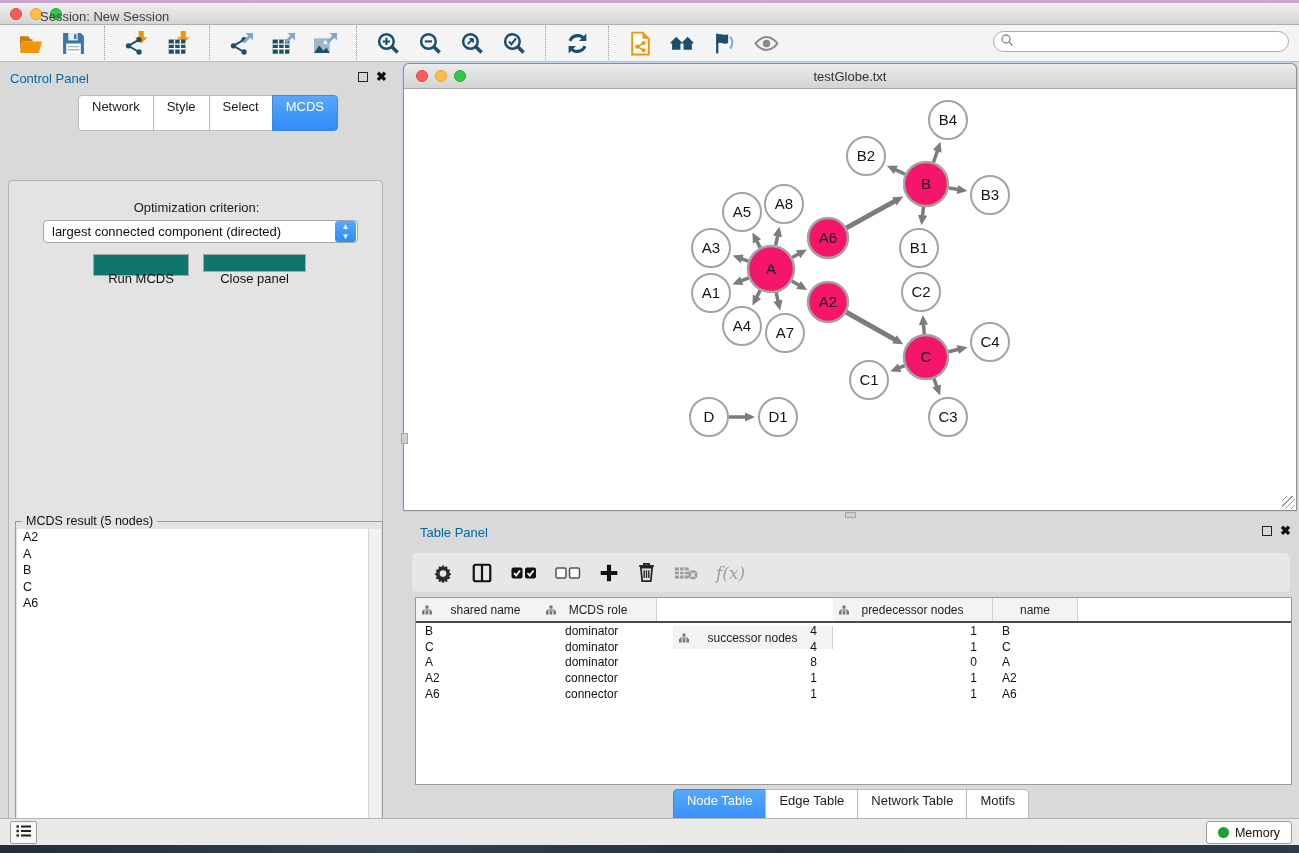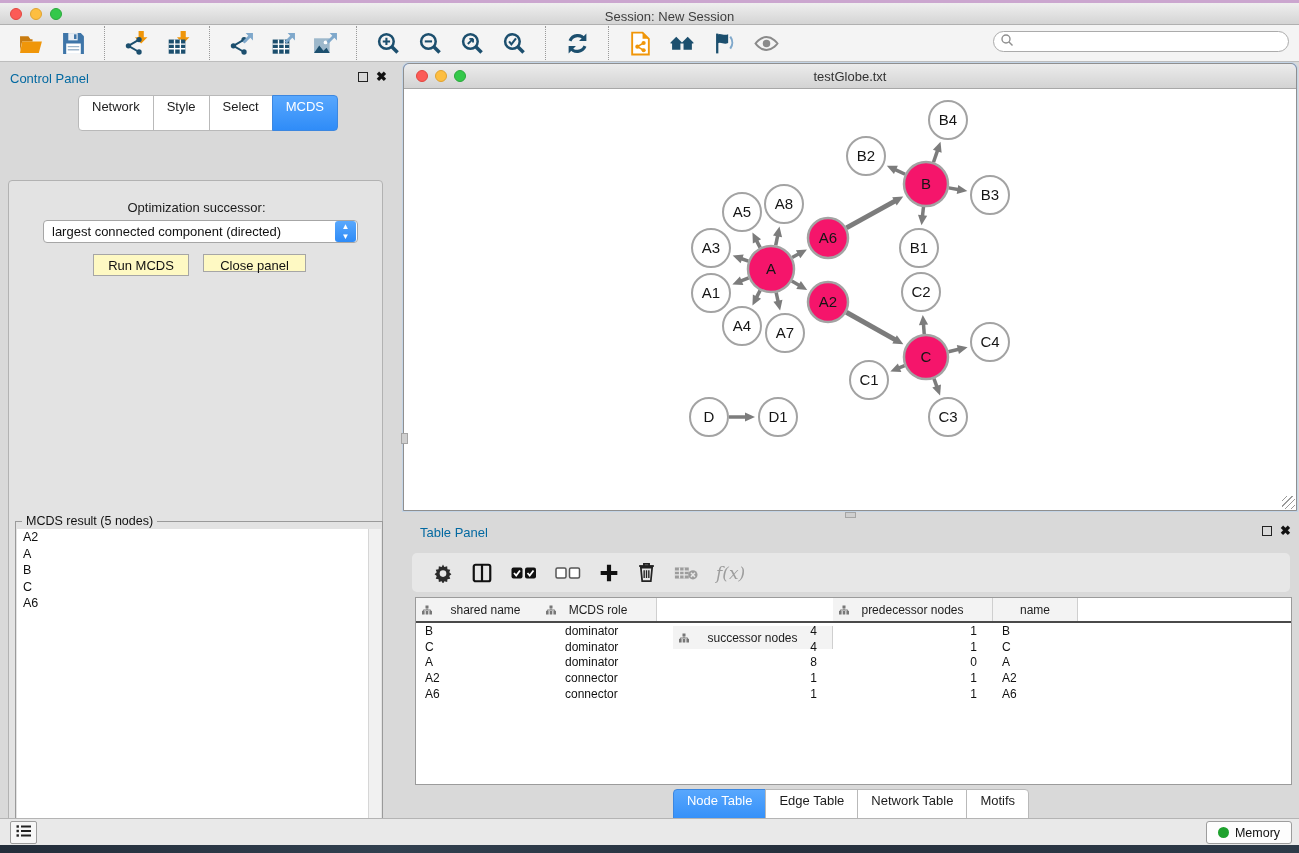--- a/index.html
+++ b/index.html
@@ -19,7 +19,7 @@
   .t-red { background:#fc5b57; border:1px solid #e2463f; }
   .t-yellow { background:#fdbe41; border:1px solid #e0a330; }
   .t-green { background:#34c84a; border:1px solid #2aa83c; }
-  #app-title { left:0; top:6px; width:1299px; text-align:center; font-size:13px; color:#3e3e3e;padding-left:40px; }
+  #app-title { left:0; top:6px; width:1299px; font-size:13px; color:#3e3e3e;padding-left:40px; }
 
   
   #main-toolbar { left:0; top:25px; width:1299px; height:37px; background:#f4f4f4;

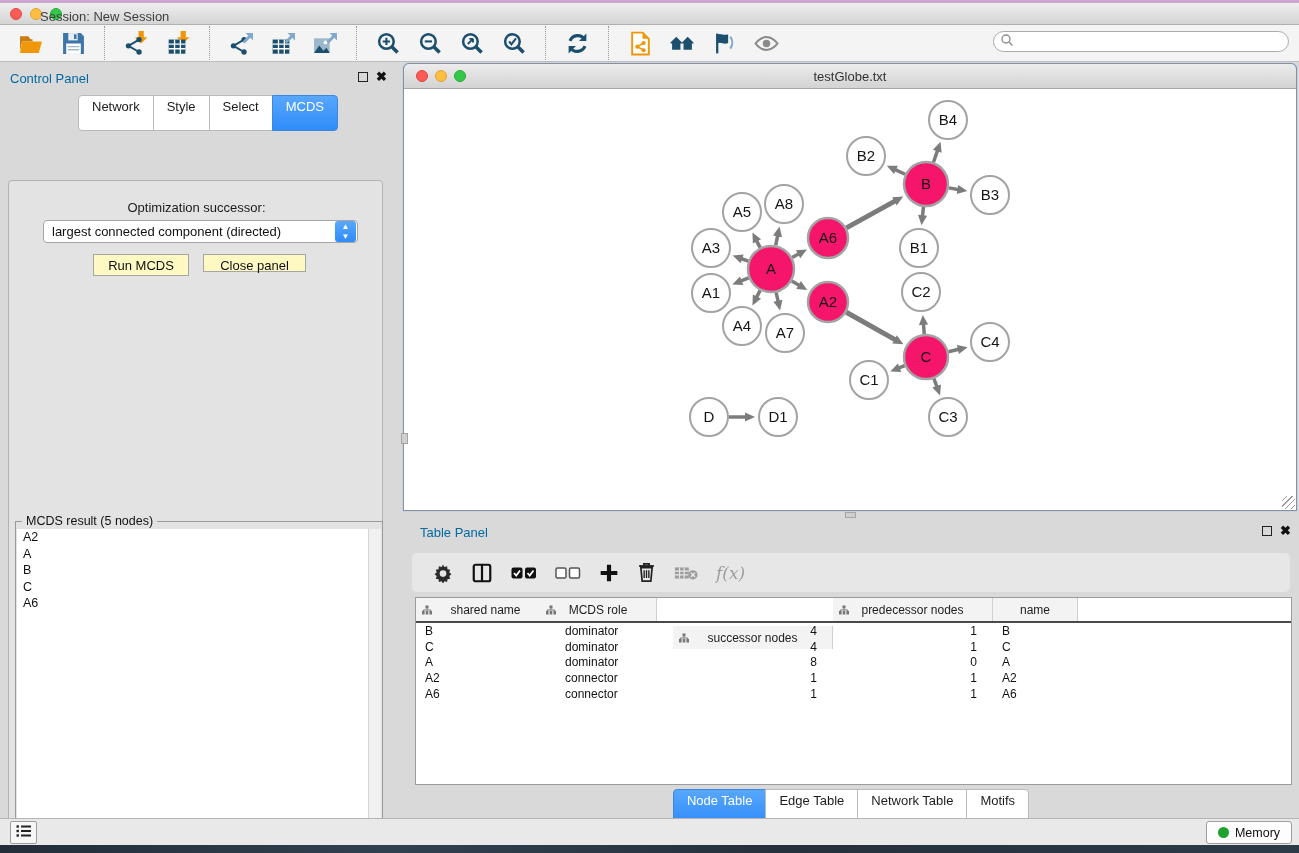--- a/index.html
+++ b/index.html
@@ -286,7 +286,7 @@
     </div>
 
   <div id="cp-inner" class="abs">
-    <div id="opt-label" class="abs" style="left:0; top:19px;">Optimization successor:</div>
+    <div id="opt-label" class="abs" style="left:0; top:19px;">Optimization criterion:</div>
     <div id="criterion-select" class="abs" style="left:34px; top:39px;">
       <span class="val">largest connected component (directed)</span>
       <span id="criterion-stepper">

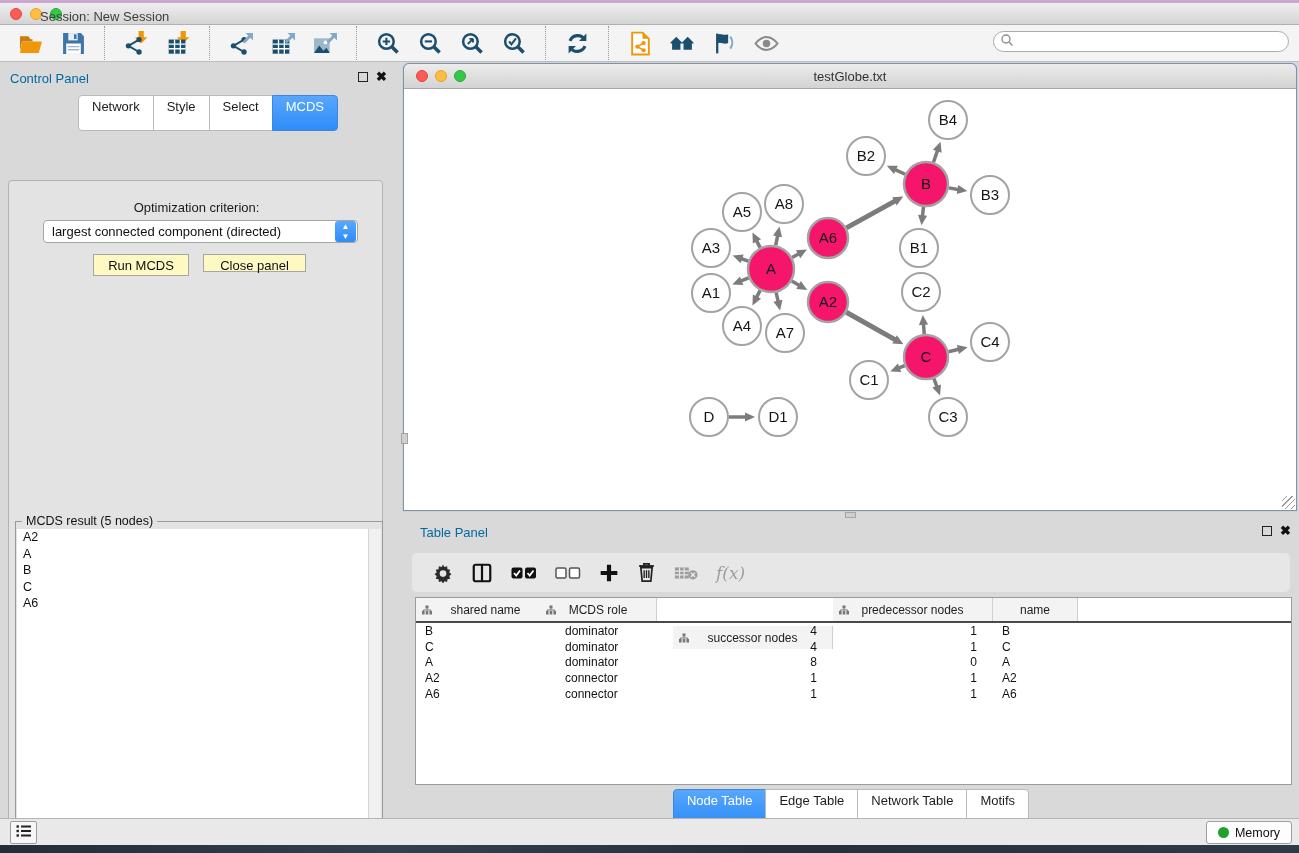--- a/index.html
+++ b/index.html
@@ -52,8 +52,8 @@
   #criterion-stepper { width:21px; height:21px; border-radius:3px; margin-right:1px;
     background:linear-gradient(#59a8fd,#2e8bf7); color:#fff; font-size:8px; line-height:10px;
     display:flex; flex-direction:column; align-items:center; justify-content:center; }
-  .mac-btn { background:#fef9c3; border:1px solid #a6a6a6; border-radius:0; font-size:13px;
-    color:#111; text-align:center; padding-top:3px; }
+  .mac-btn { background:#0f766e; border:1px solid #a6a6a6; border-radius:0; font-size:13px;
+    color:#111; text-align:center; padding-top:16px; }
   #run-btn { left:92px; top:191px; width:96px; height:22px; }
   #close-panel-btn { left:202px; top:191px; width:103px; height:22px; }
 

